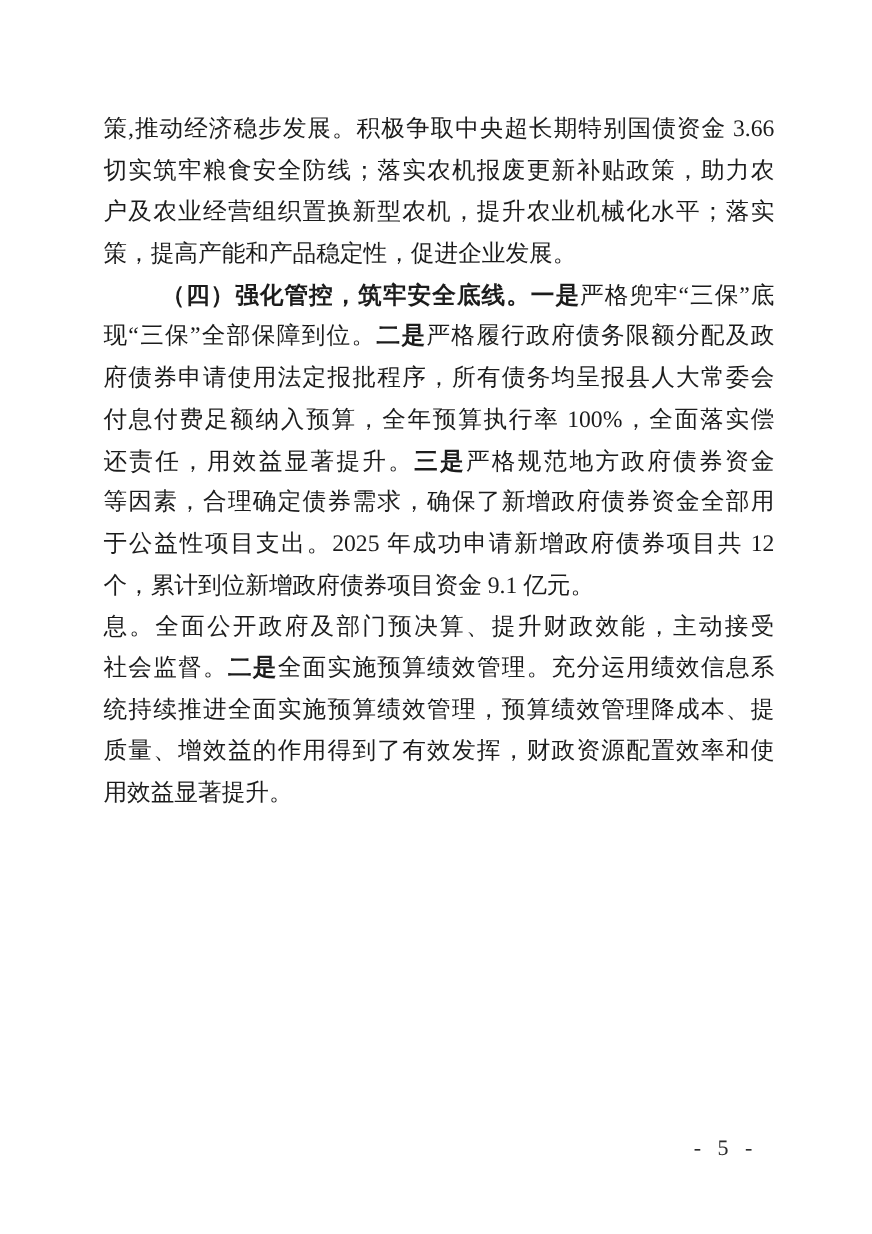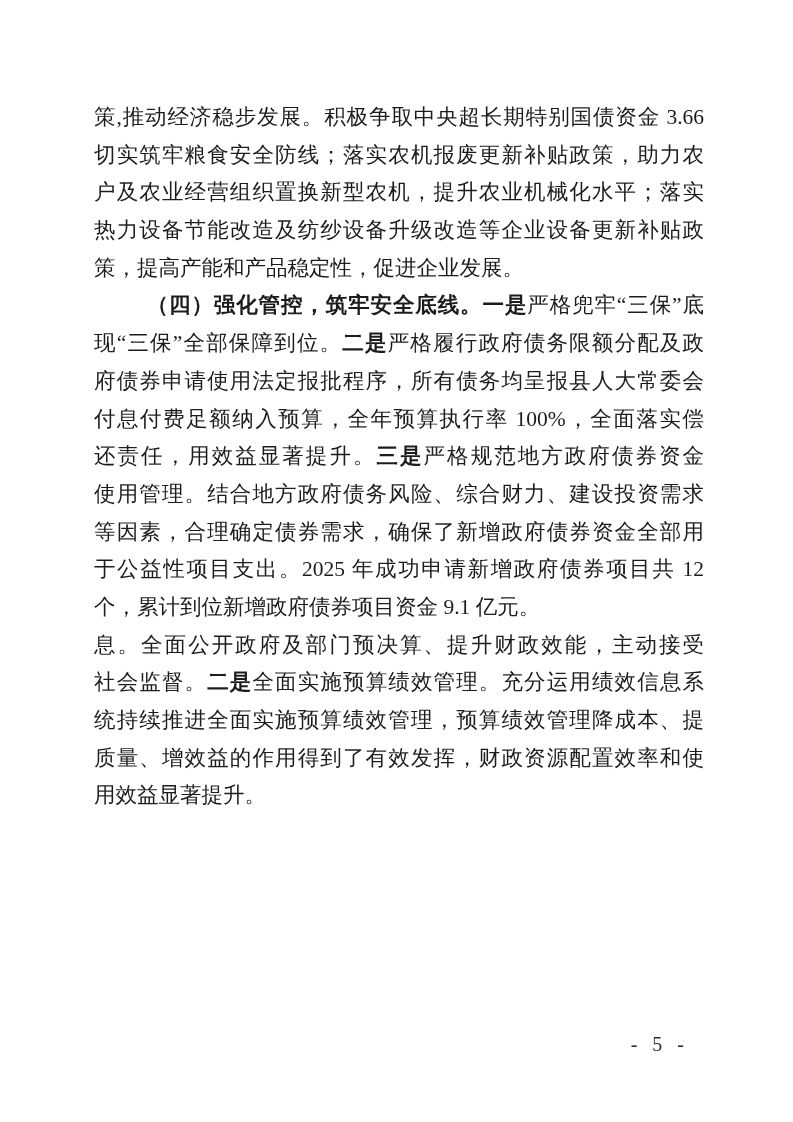--- a/index.html
+++ b/index.html
@@ -62,7 +62,6 @@
         <div class="line first"><span>策,推动经济稳步发展。积极争取中央超长期特别国债资金 3.66</span></div>
         <div class="line"><span>切实筑牢粮食安全防线；落实农机报废更新补贴政策，助力农</span></div>
         <div class="line"><span>户及农业经营组织置换新型农机，提升农业机械化水平；落实</span></div>
-        <div class="line"><span>热力设备节能改造及纺纱设备升级改造等企业设备更新补贴政</span></div>
         <div class="line last"><span>策，提高产能和产品稳定性，促进企业发展。</span></div>
       </div>
       <div class="para indent">

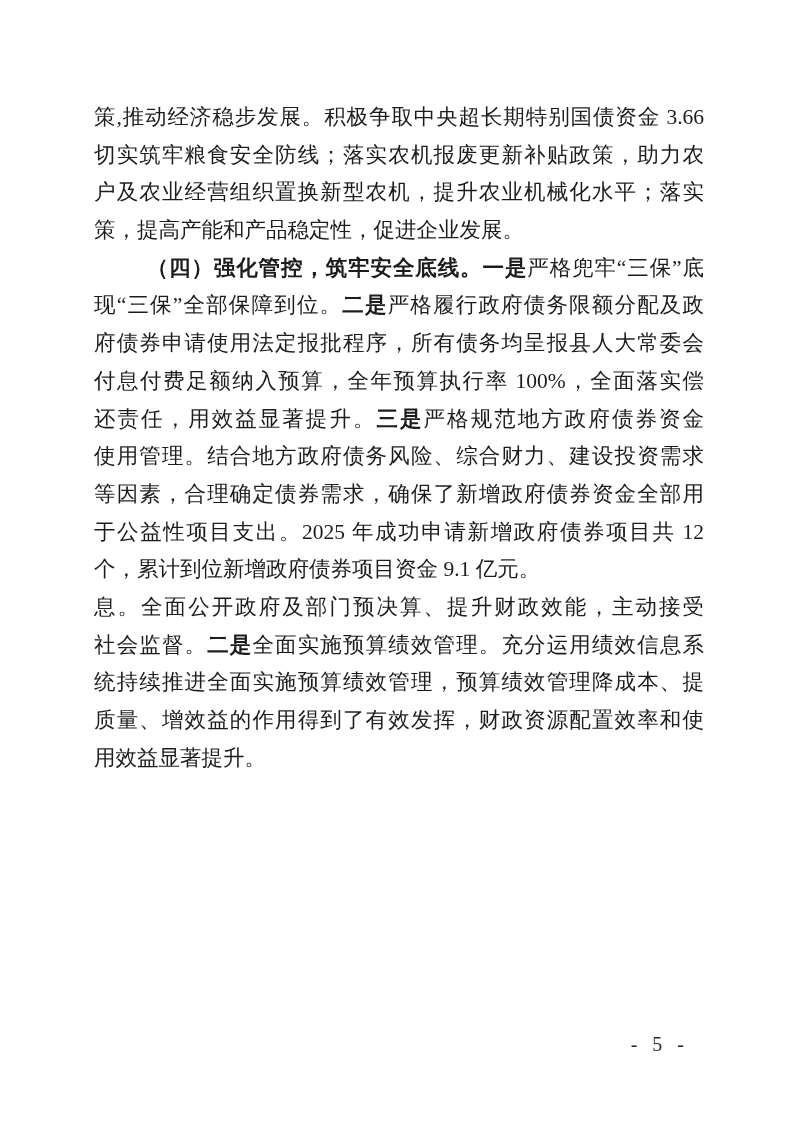--- a/index.html
+++ b/index.html
@@ -70,7 +70,6 @@
         <div class="line"><span>府债券申请使用法定报批程序，所有债务均呈报县人大常委会</span></div>
         <div class="line"><span>付息付费足额纳入预算，全年预算执行率 100%，全面落实偿</span></div>
         <div class="line"><span>还责任，用效益显著提升。</span><span class="b">三是</span><span>严格规范地方政府债券资金</span></div>
-        <div class="line"><span>使用管理。结合地方政府债务风险、综合财力、建设投资需求</span></div>
         <div class="line"><span>等因素，合理确定债券需求，确保了新增政府债券资金全部用</span></div>
         <div class="line"><span>于公益性项目支出。2025 年成功申请新增政府债券项目共 12</span></div>
         <div class="line last"><span>个，累计到位新增政府债券项目资金 9.1 亿元。</span></div>

